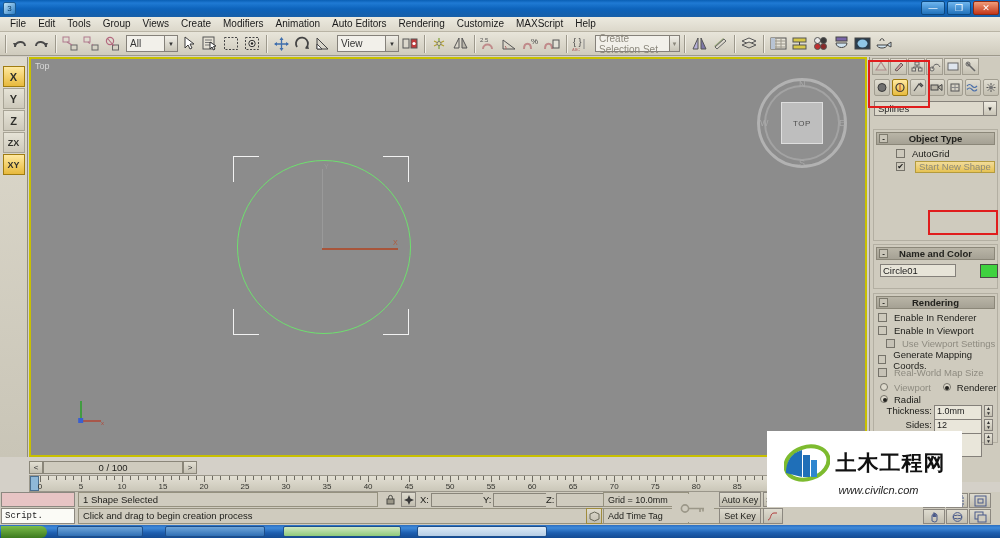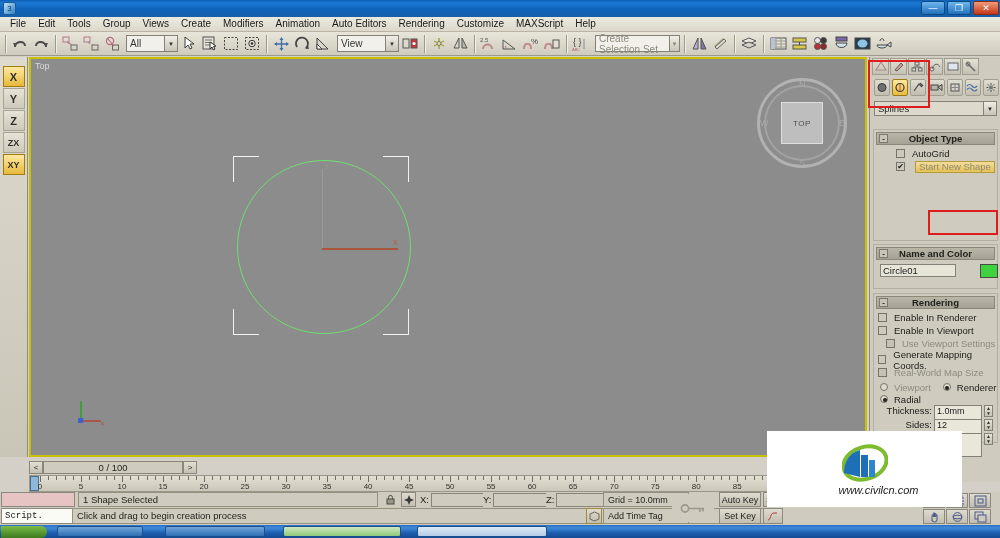--- a/index.html
+++ b/index.html
@@ -949,6 +949,7 @@
       <rect x="19" y="12" width="7" height="22" fill="#1f6fb8"></rect>
       <rect x="27" y="17" width="6" height="17" fill="#2f86cf"></rect>
     </svg>
+    <div id="wmtext">土木工程网</div>
   </div>
   <div id="wmurl">www.civilcn.com</div>
 </div>

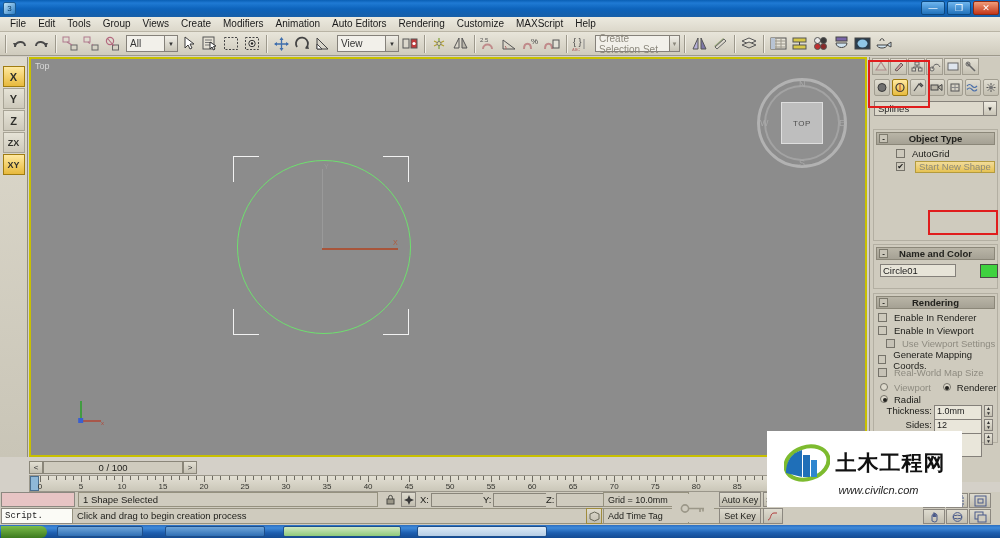--- a/index.html
+++ b/index.html
@@ -214,7 +214,7 @@
     padding-left:4px; line-height:13px;
   }
   #prompt{
-    position:absolute; left:72px; top:16px; width:700px; height:16px;
+    position:absolute; left:78px; top:16px; width:700px; height:16px;
     background:#cfcbbe; border:1px solid #95917f; font-size:9.5px; color:#1d1d19;
     padding-left:4px; line-height:14px;
   }

